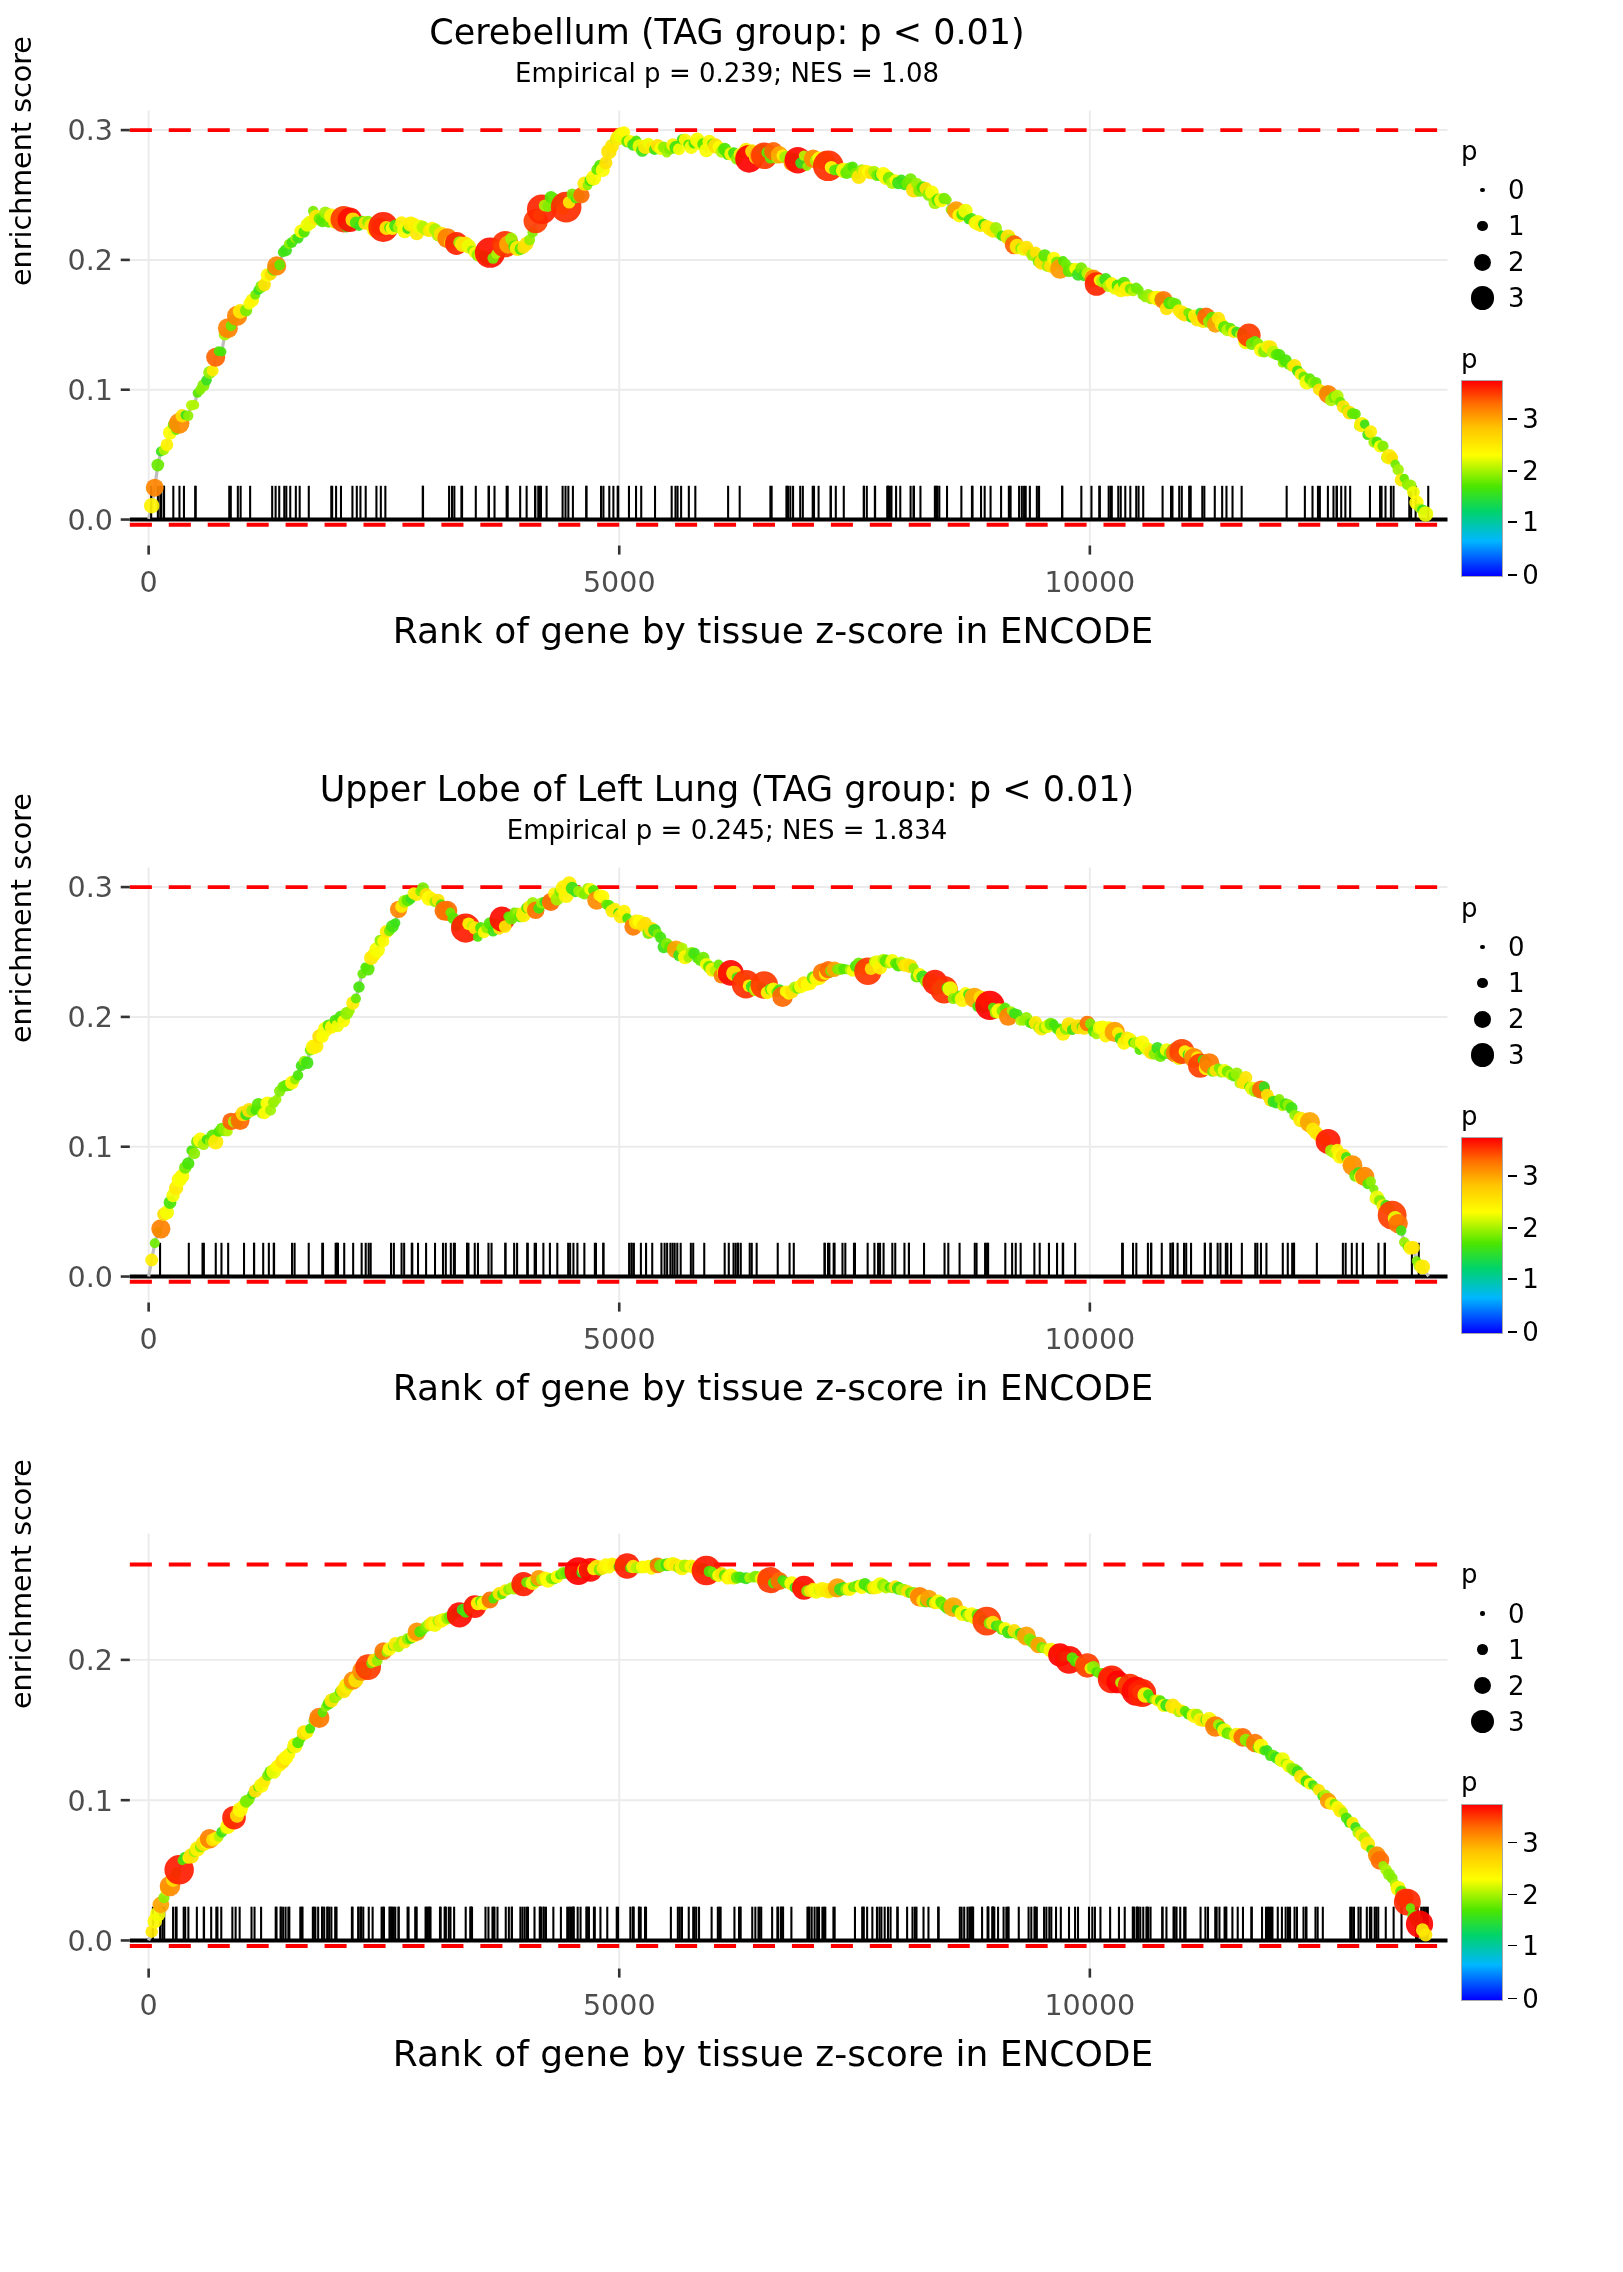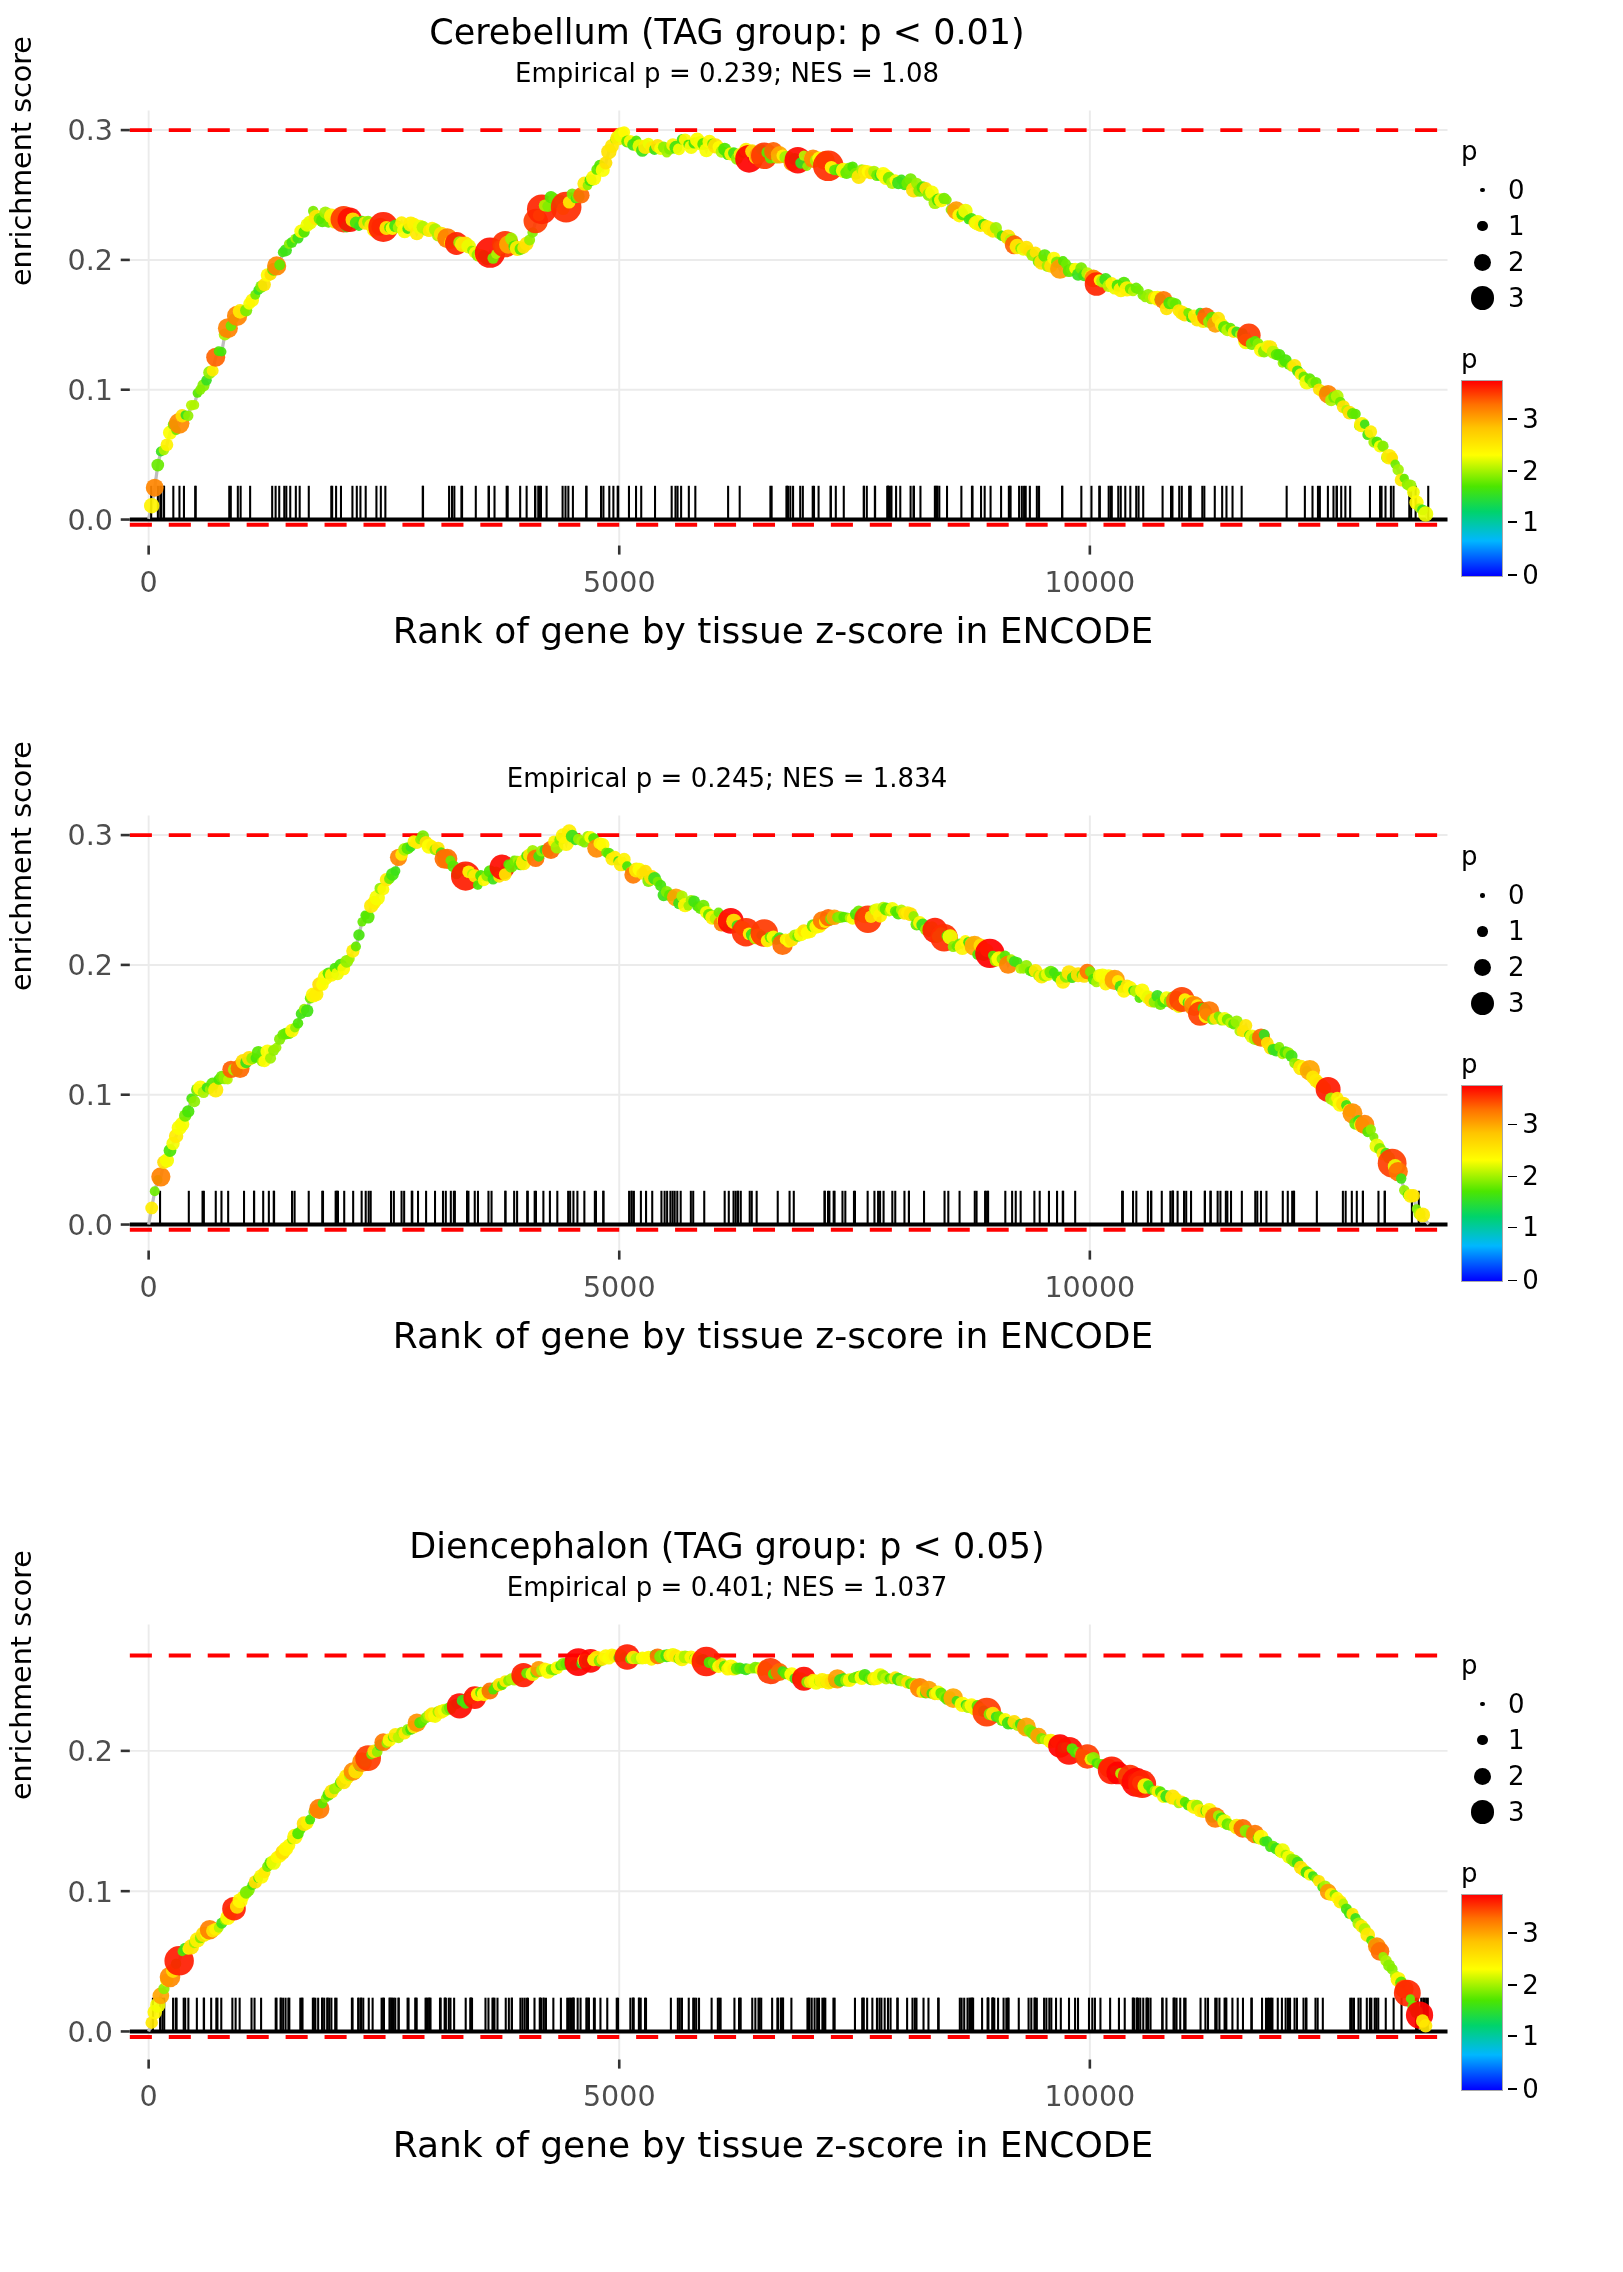--- a/index.html
+++ b/index.html
@@ -827,6 +827,7 @@
 
   <div class="panel">
     <div class="titles">
+      <div class="panel-title">Upper Lobe of Left Lung (TAG group: p &lt; 0.01)</div>
       <div class="panel-subtitle">Empirical p = 0.245; NES = 1.834</div>
     </div>
     <div class="plot-area-wrap">

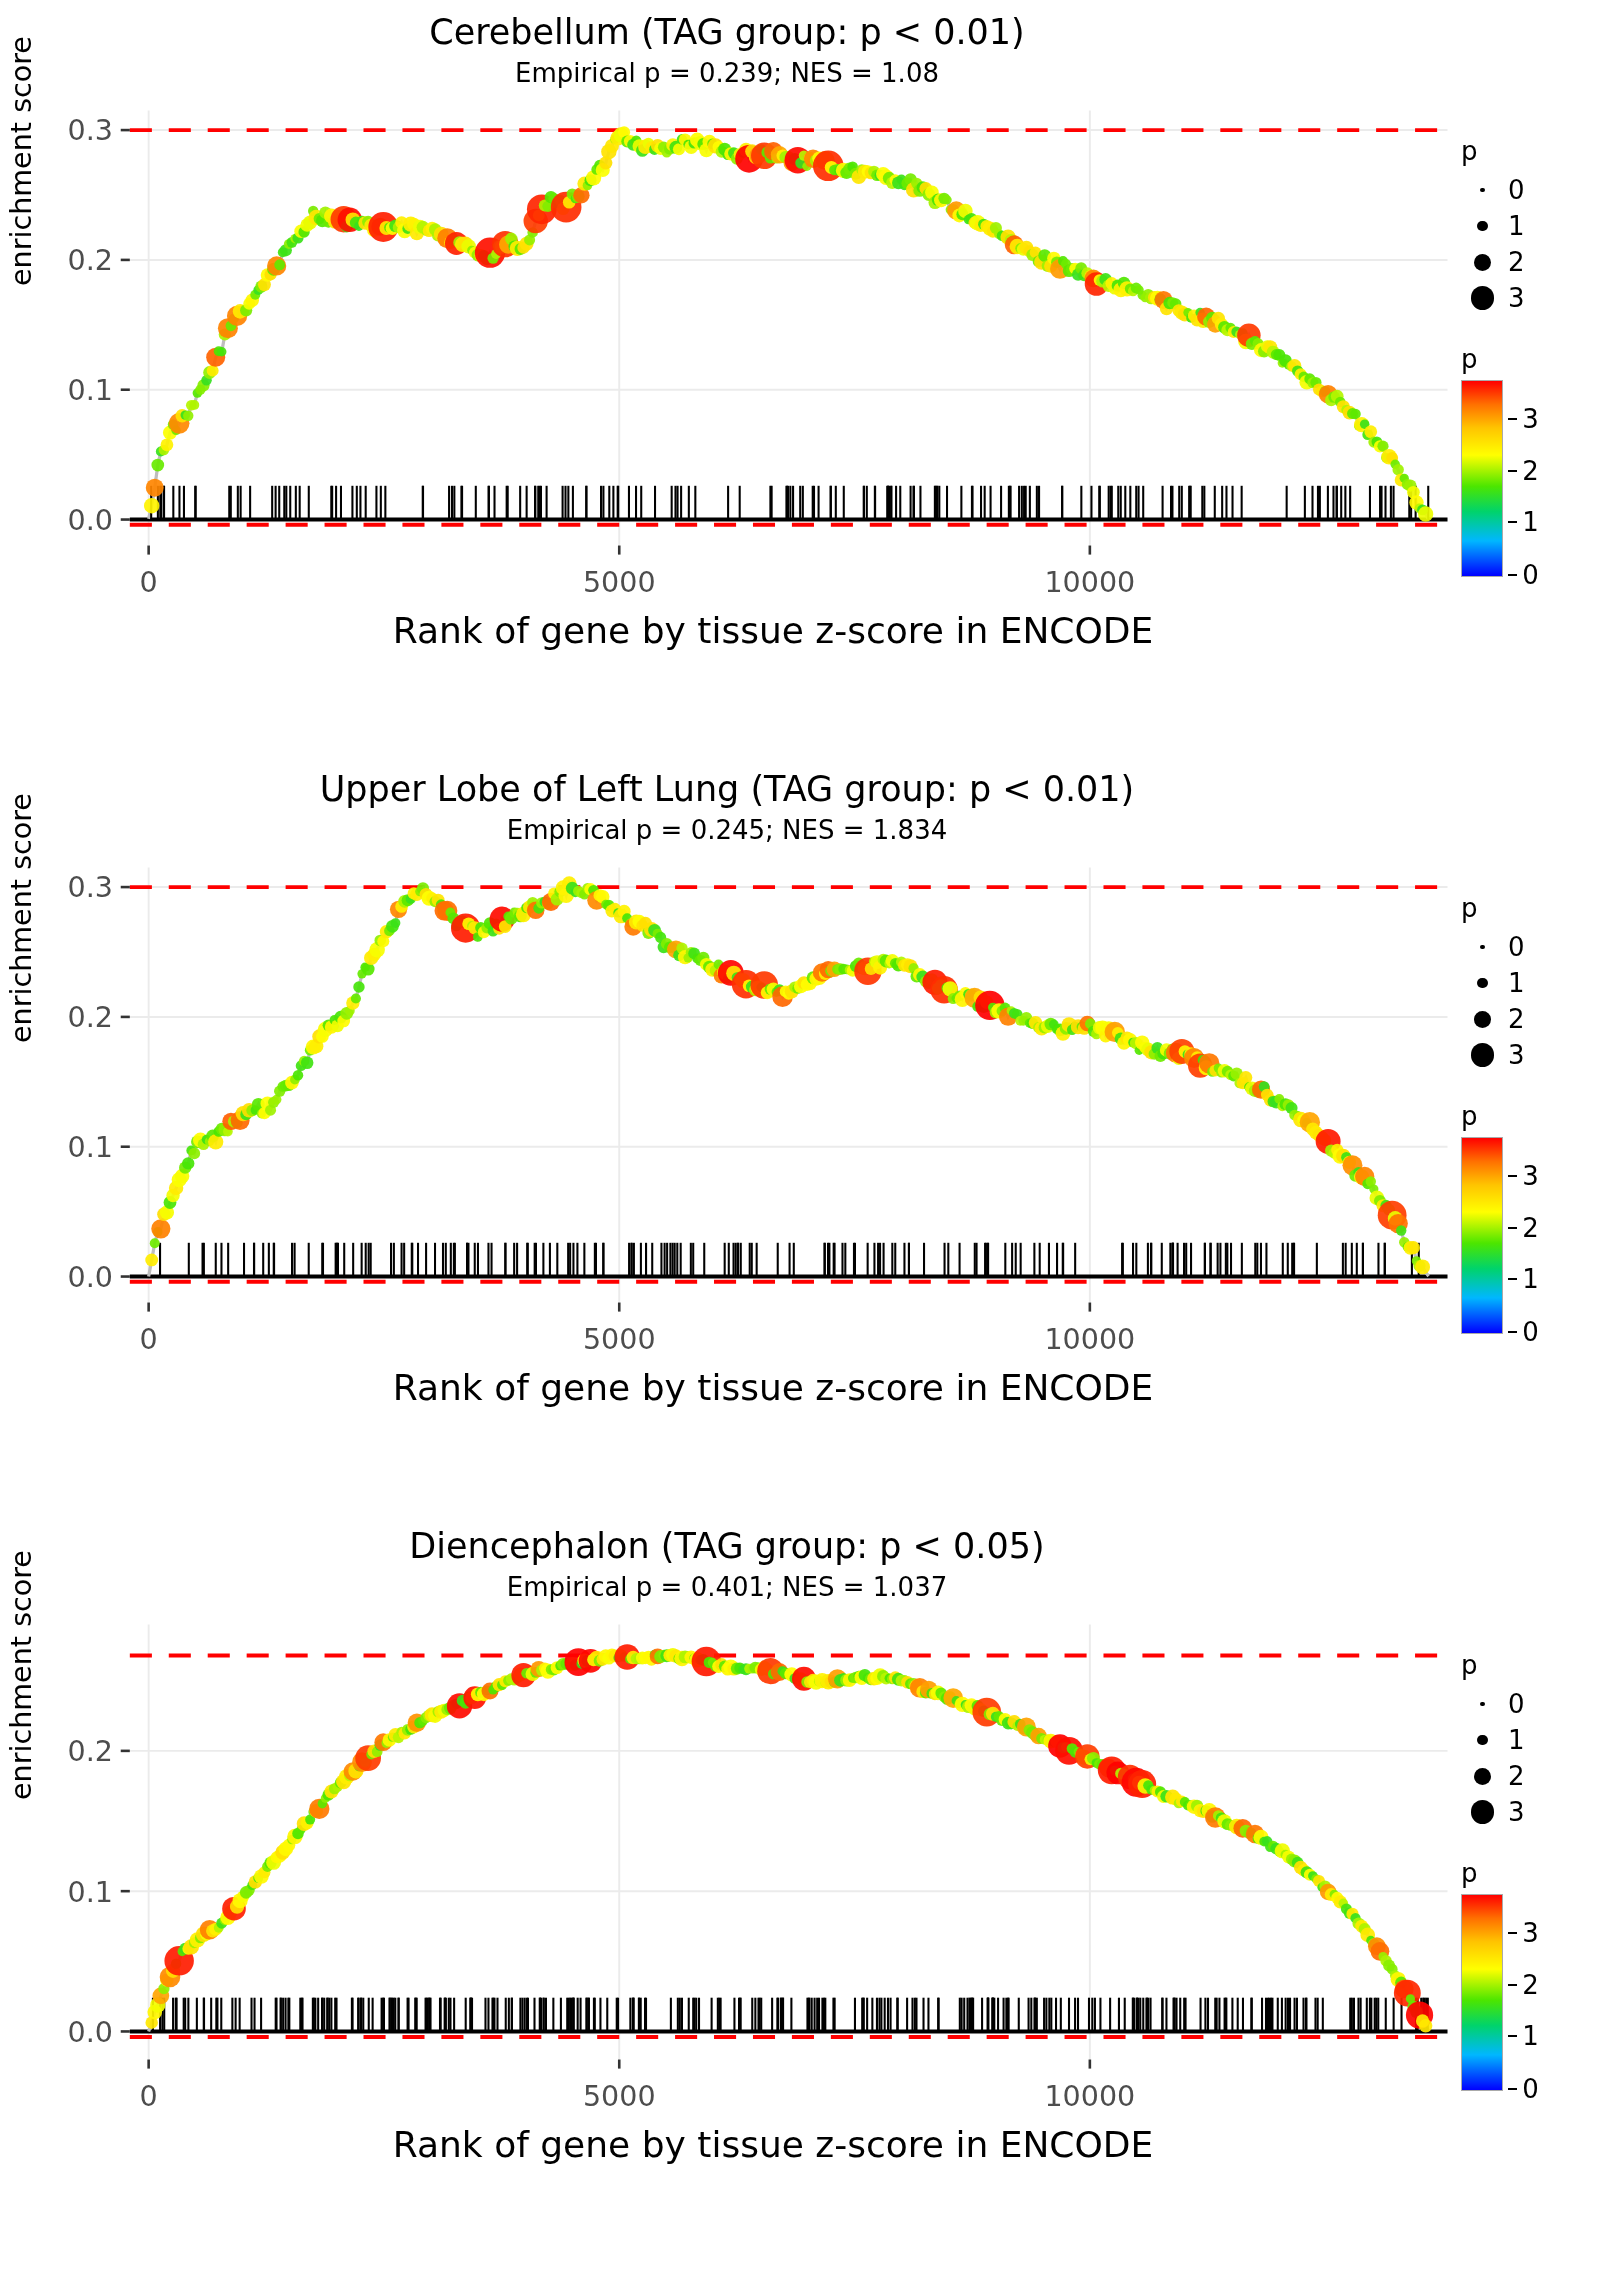--- a/index.html
+++ b/index.html
@@ -1526,10 +1526,6 @@
   </div>
 
   <div class="panel">
-    <div class="titles">
-      <div class="panel-title">Diencephalon (TAG group: p &lt; 0.05)</div>
-      <div class="panel-subtitle">Empirical p = 0.401; NES = 1.037</div>
-    </div>
     <div class="plot-area-wrap">
       <div class="ylab">enrichment score</div>
       <svg id="svg-2" width="1454" height="565" viewBox="0 0 2240 870">

